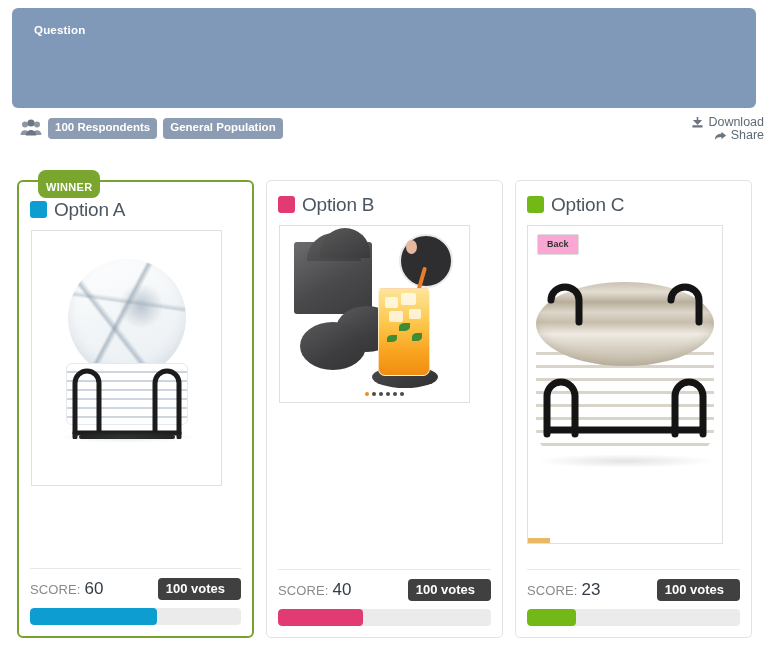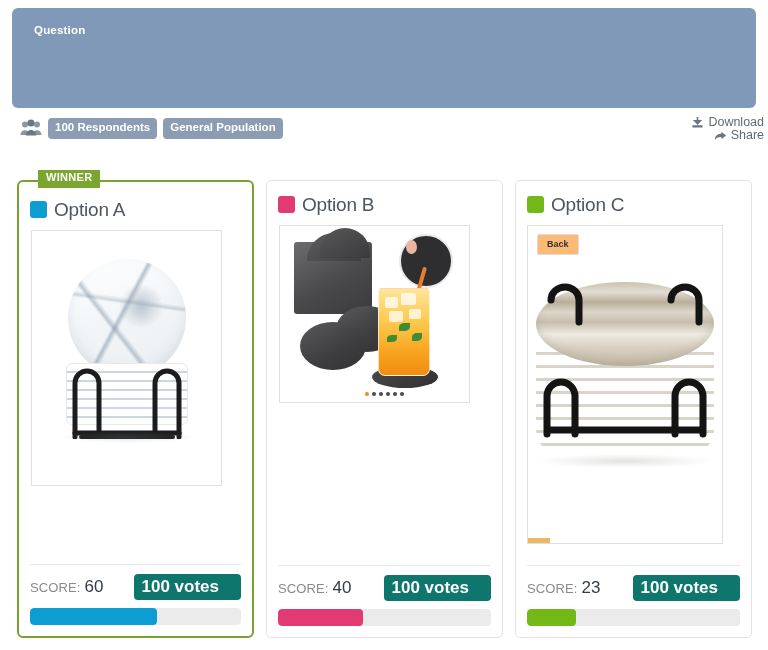--- a/index.html
+++ b/index.html
@@ -100,8 +100,8 @@
     font-size: 11px;
     font-weight: bold;
     letter-spacing: .3px;
-    padding: 2px 8px 5px 8px;
-    border-radius: 0;
+    padding: 12px 8px 5px 8px;
+    border-radius: 8px;
     line-height: 1;
   }
 

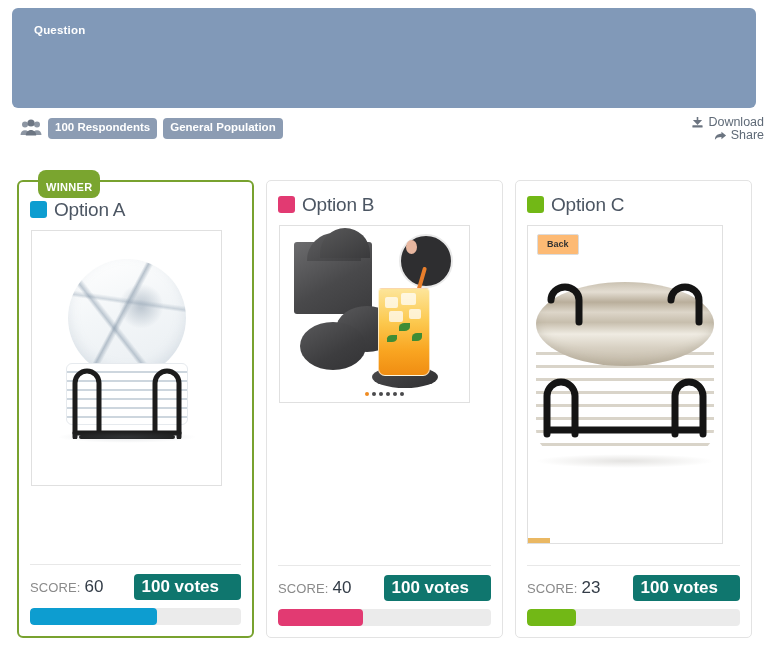--- a/index.html
+++ b/index.html
@@ -302,7 +302,7 @@
   .back-btn {
     position: absolute;
     left: 9px; top: 8px;
-    background: #fdba74;
+    background: #f9a8d4;
     border: 1px solid #dcdcdc;
     border-radius: 2px;
     font-size: 9px;

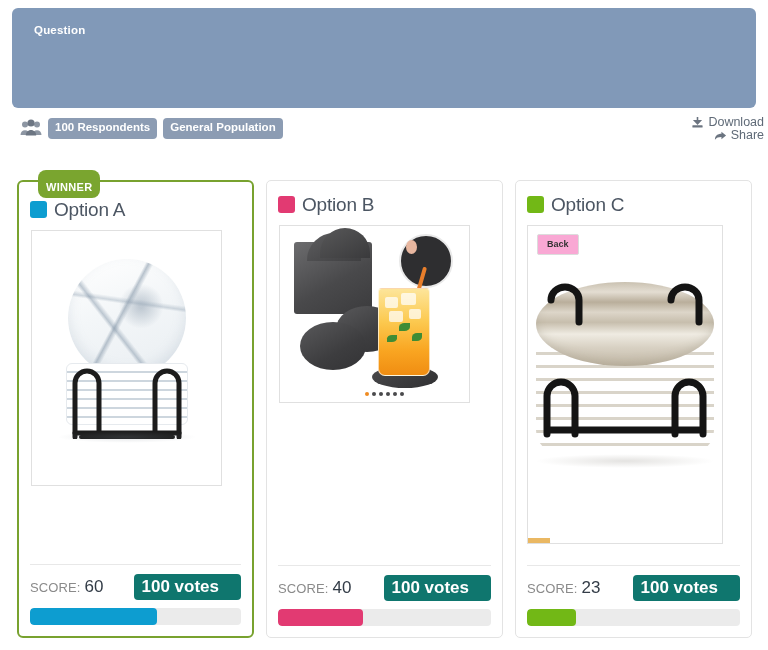--- a/index.html
+++ b/index.html
@@ -342,11 +342,11 @@
     margin-left: 4px;
   }
   .votes-pill {
-    background: #0f766e;
+    background: #404040;
     color: #ffffff;
-    font-size: 17px;
+    font-size: 13px;
     font-weight: bold;
-    padding: 4px 22px 5px 8px;
+    padding: 4px 16px 5px 8px;
     border-radius: 4px;
     line-height: 1;
   }

